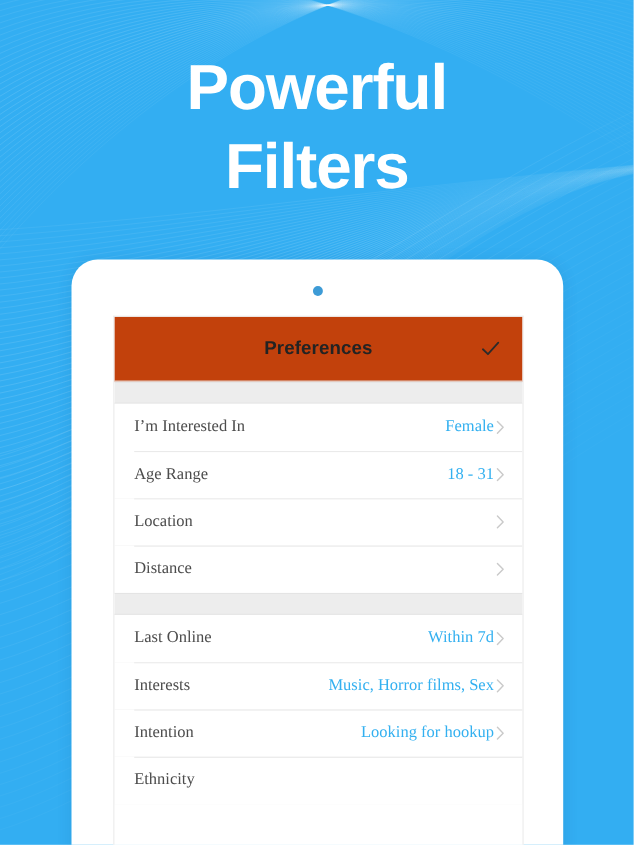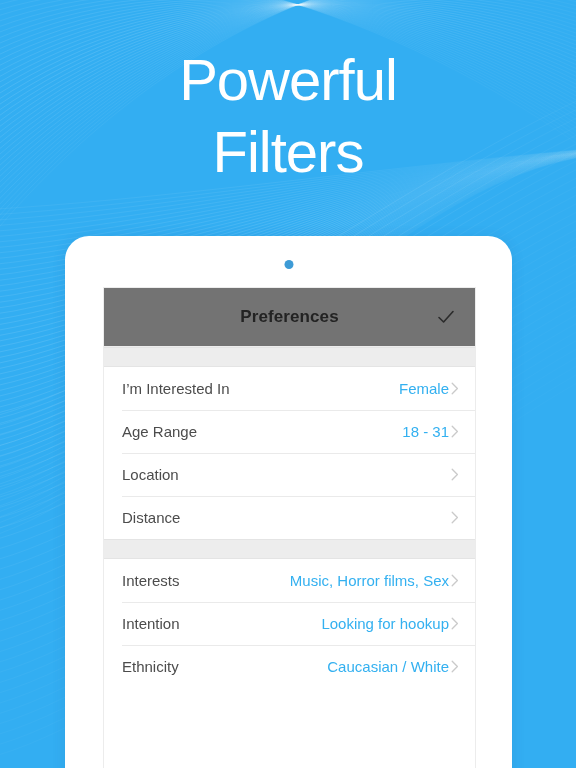--- a/index.html
+++ b/index.html
@@ -24,7 +24,7 @@
     top:44px; left:0; right:0;
     text-align:center;
     color:#FFFFFF;
-    font-weight:normal;
+    font-weight:bold;
     font-size:58px;
     line-height:72px;
     letter-spacing:-1px;

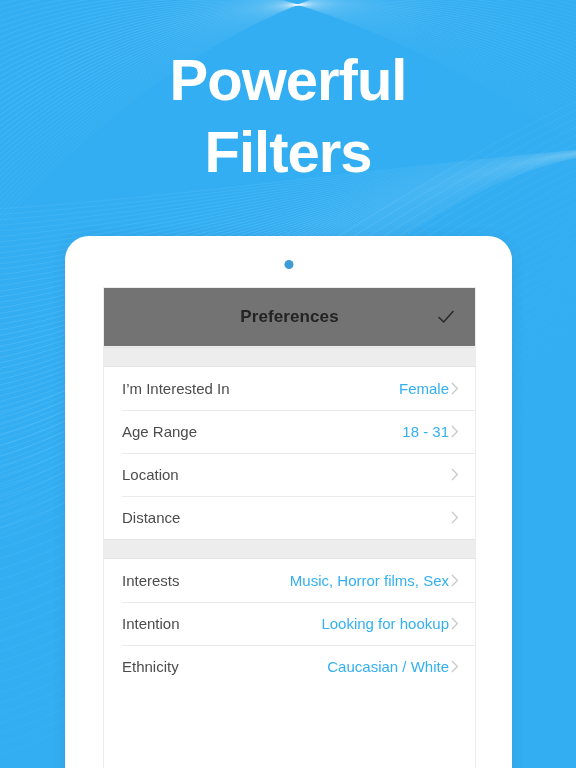--- a/index.html
+++ b/index.html
@@ -69,7 +69,7 @@
     display:flex;
     align-items:center;
     justify-content:center;
-    background:#737373;
+    background:#c2410c;
     border-bottom:1px solid #EDEDED;
   }
   .nav-title {

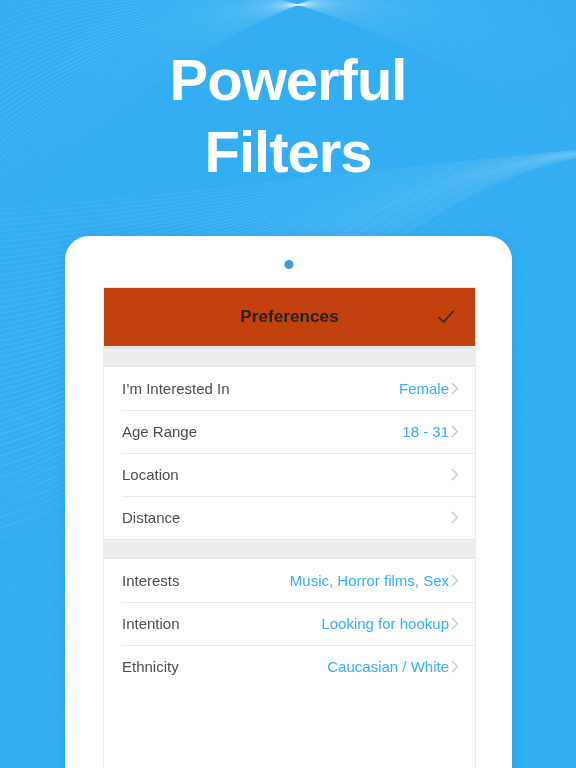--- a/index.html
+++ b/index.html
@@ -93,7 +93,7 @@
     border-bottom:1px solid #E4E4E4;
   }
 
-  .rows { background:#e5e5e5; }
+  .rows { background:#e5e5e5;font-family:Liberation Serif, serif; }
 
   .row {
     position:relative;

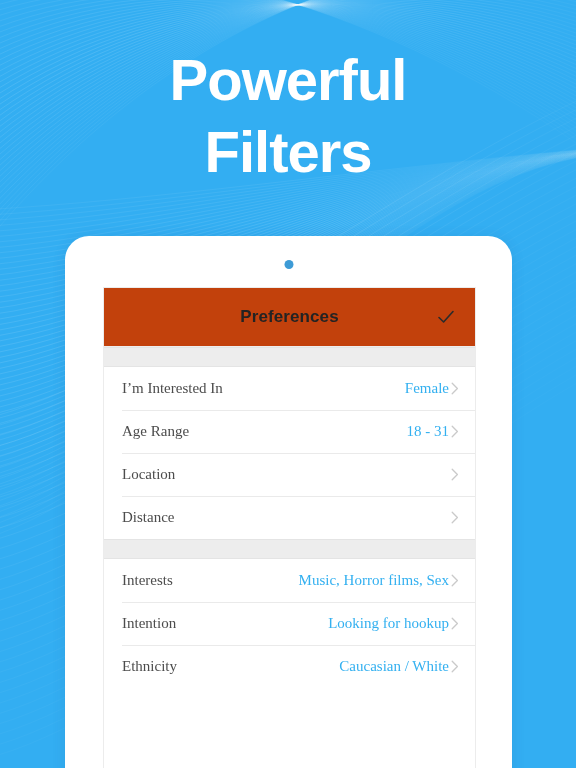--- a/index.html
+++ b/index.html
@@ -376,6 +376,17 @@
         <div class="group-gap"></div>
         <div class="rows">
           <div class="row">
+            <span class="row-label">Last Online</span>
+            <span class="row-right">
+              <span class="row-value">Within 7d</span>
+              <span>
+                <svg class="chevron" viewBox="0 0 8 13" fill="none" aria-hidden="true">
+                  <path d="M1.2 1.2 L6.4 6.5 L1.2 11.8" stroke="#CACACA" stroke-width="1.3" stroke-linecap="round" stroke-linejoin="round"></path>
+                </svg>
+              </span>
+            </span>
+          </div>
+          <div class="row">
             <span class="row-label">Interests</span>
             <span class="row-right">
               <span class="row-value">Music, Horror films, Sex</span>

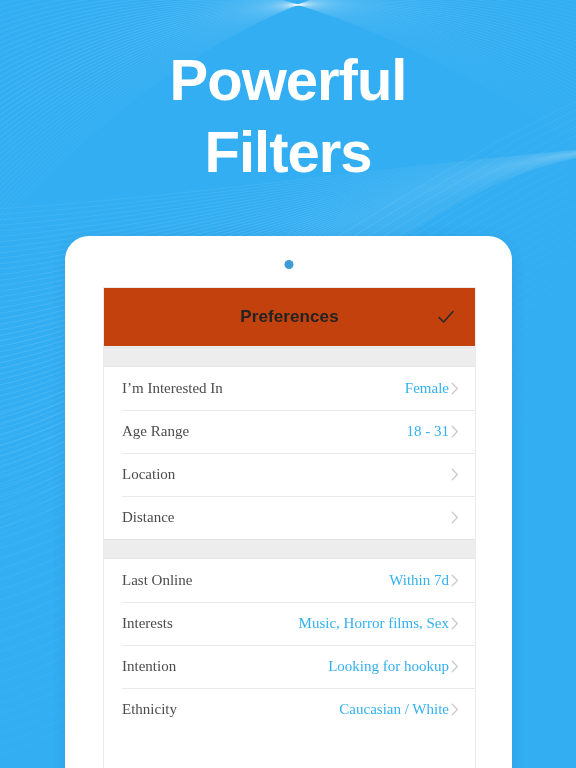--- a/index.html
+++ b/index.html
@@ -410,14 +410,6 @@
           </div>
           <div class="row">
             <span class="row-label">Ethnicity</span>
-            <span class="row-right">
-              <span class="row-value">Caucasian / White</span>
-              <span>
-                <svg class="chevron" viewBox="0 0 8 13" fill="none" aria-hidden="true">
-                  <path d="M1.2 1.2 L6.4 6.5 L1.2 11.8" stroke="#CACACA" stroke-width="1.3" stroke-linecap="round" stroke-linejoin="round"></path>
-                </svg>
-              </span>
-            </span>
           </div>
         </div>
       </div>

